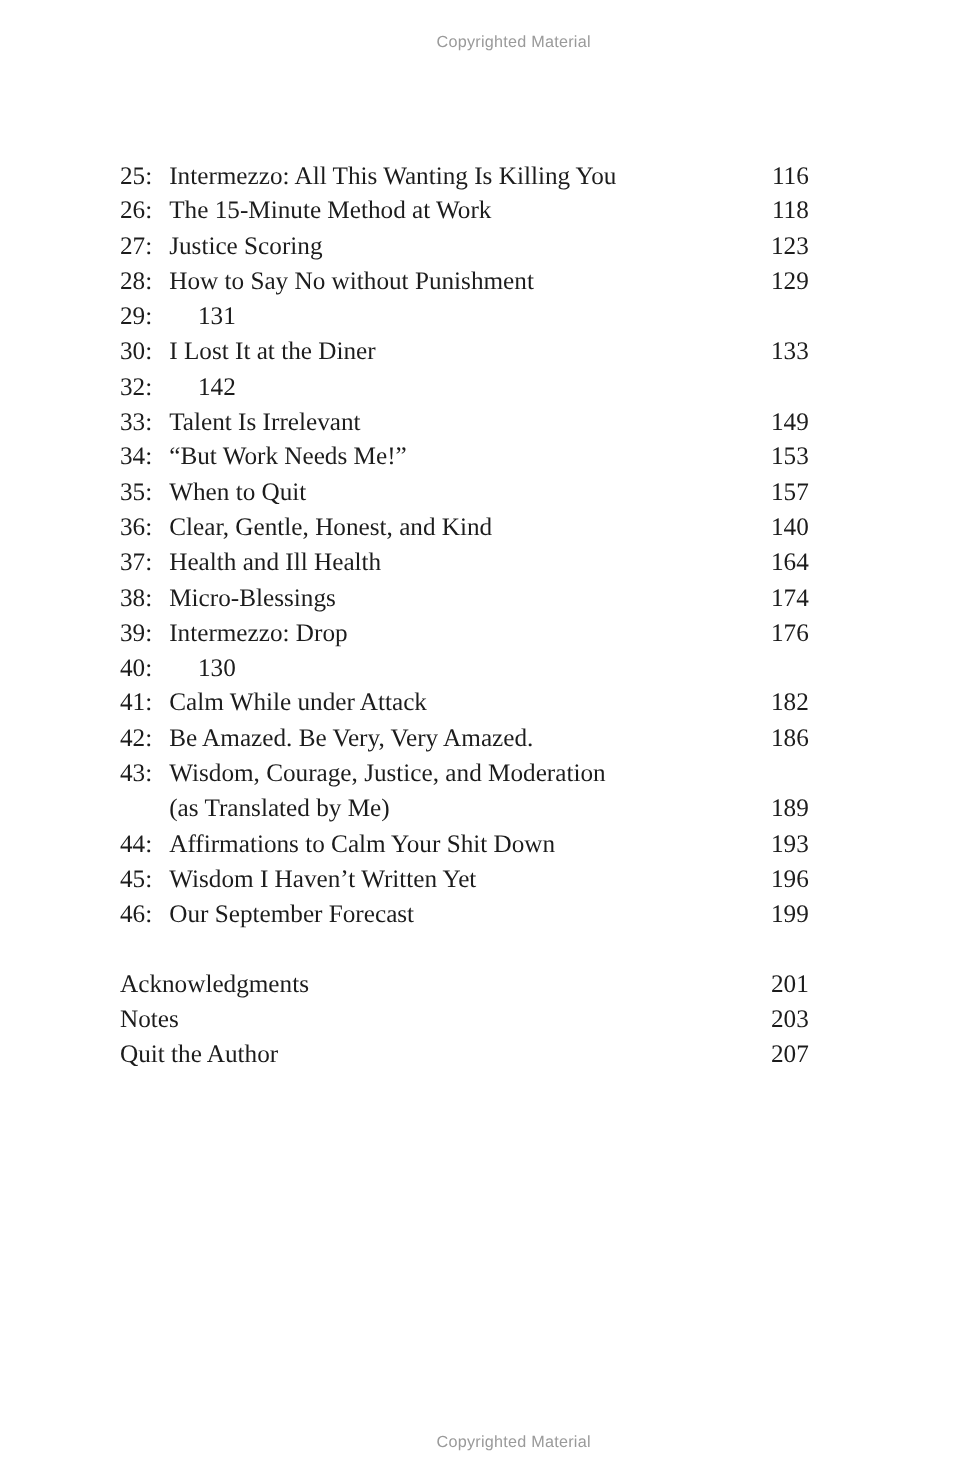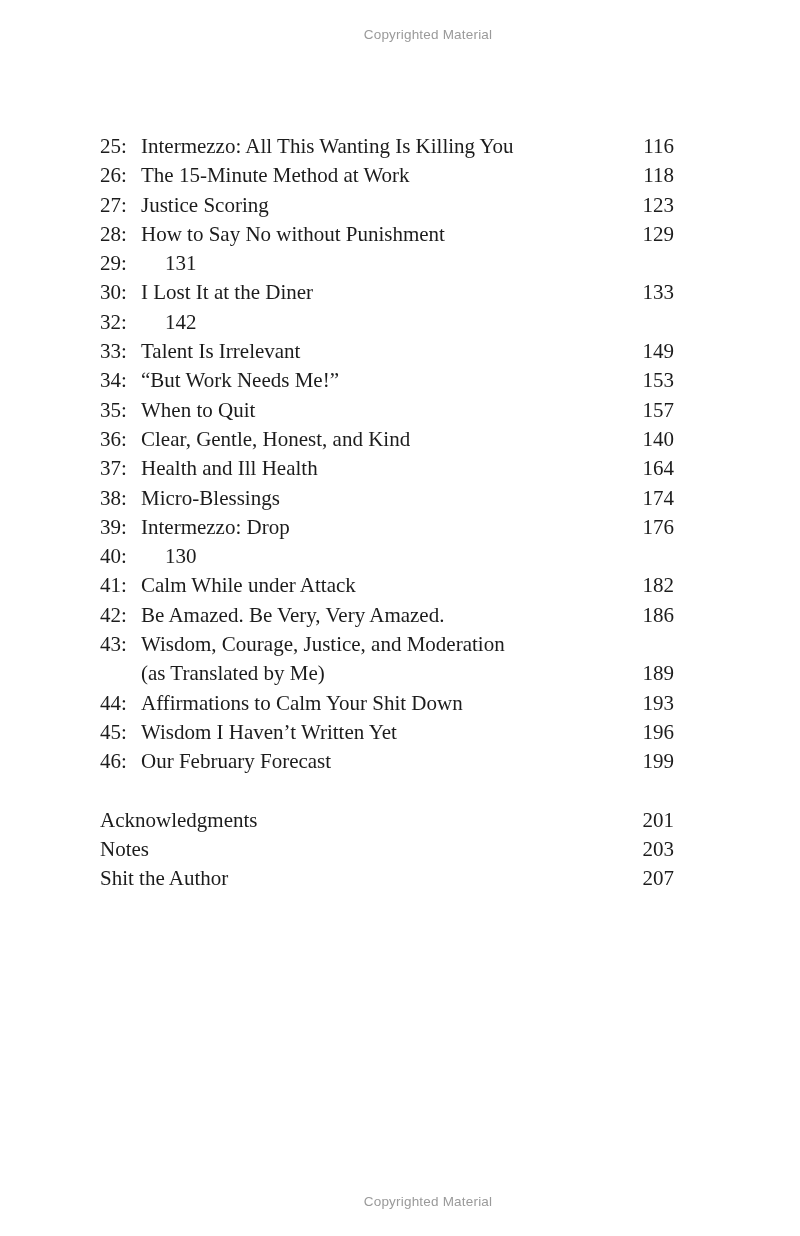--- a/index.html
+++ b/index.html
@@ -149,7 +149,7 @@
       </div>
       <div class="row">
         <span class="num">46:</span>
-        <span class="title">Our February Forecast</span>
+        <span class="title">Our September Forecast</span>
         <span class="pg">199</span>
       </div>
     </div>

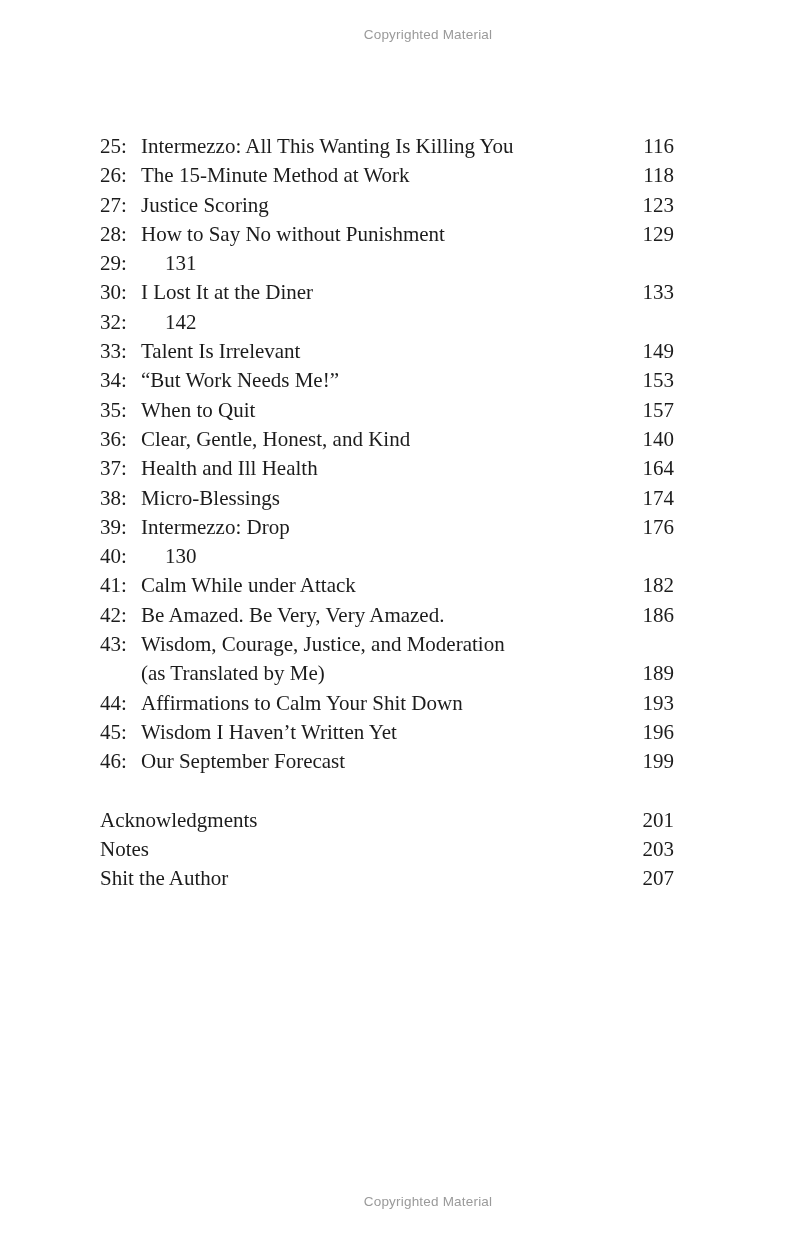--- a/index.html
+++ b/index.html
@@ -164,7 +164,7 @@
         <span class="pg">203</span>
       </div>
       <div class="row">
-        <span class="title">Shit the Author</span>
+        <span class="title">Quit the Author</span>
         <span class="pg">207</span>
       </div>
     </div>

